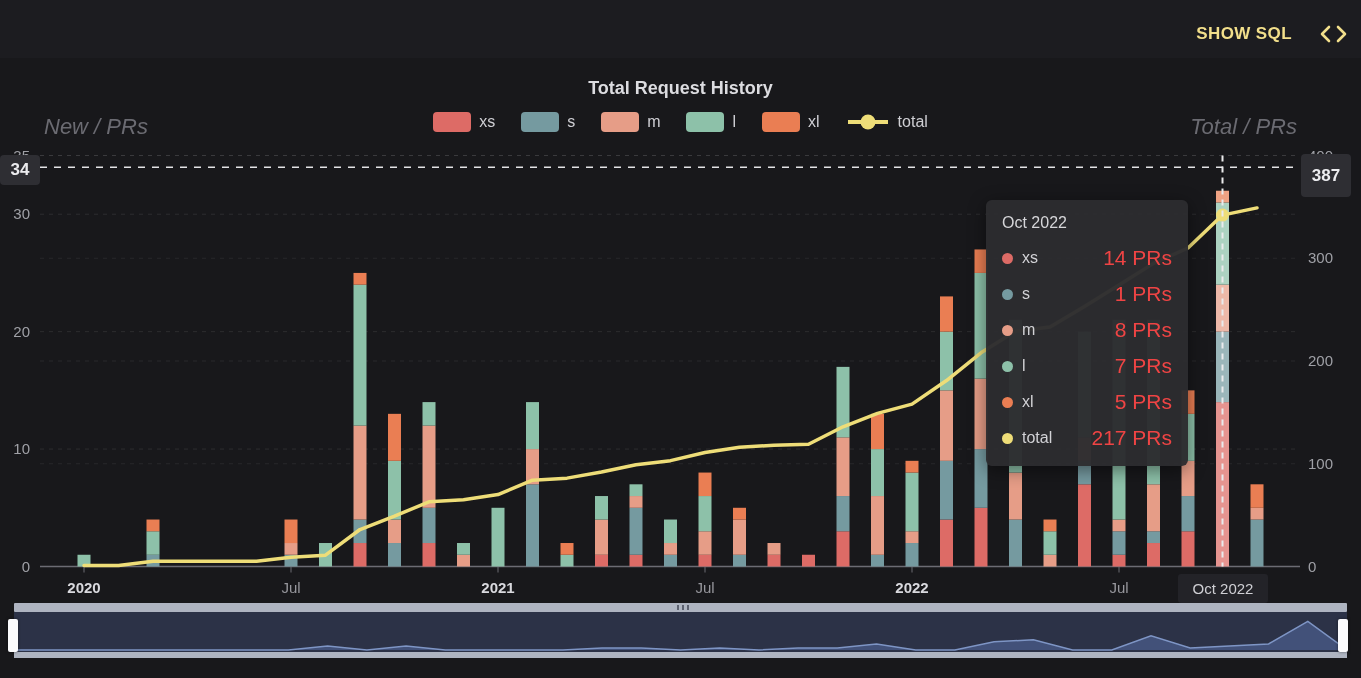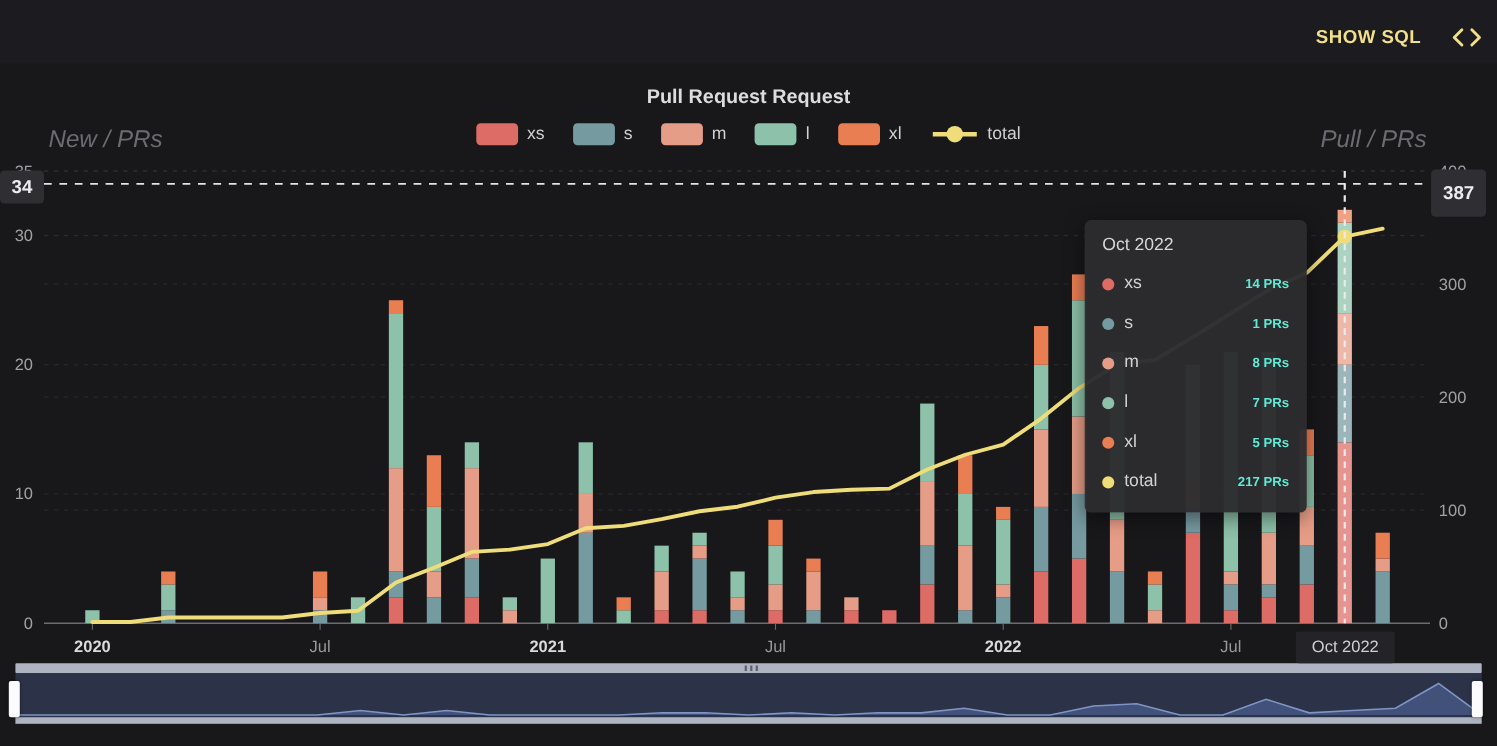--- a/index.html
+++ b/index.html
@@ -54,7 +54,7 @@
     </div>
   </div>
 
-  <div class="chart-title">Pull Request Request</div>
+  <div class="chart-title">Total Request History</div>
   <div class="axis-name left">New / PRs</div>
   <div class="axis-name right">Pull / PRs</div>
   <div class="legend" id="legend">

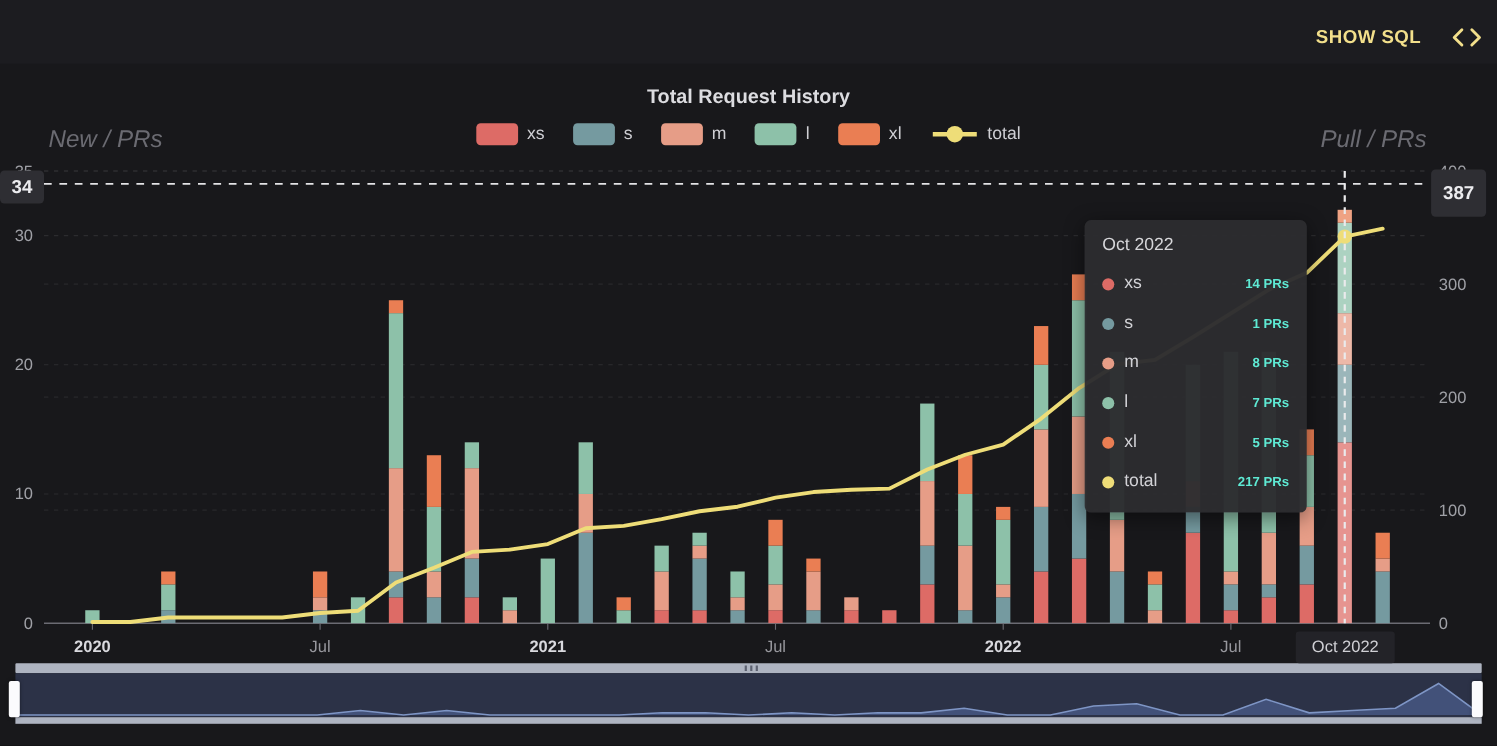--- a/index.html
+++ b/index.html
@@ -56,7 +56,7 @@
 
   <div class="chart-title">Total Request History</div>
   <div class="axis-name left">New / PRs</div>
-  <div class="axis-name right">Pull / PRs</div>
+  <div class="axis-name right">Total / PRs</div>
   <div class="legend" id="legend">
       <div class="leg-item">
         <span class="leg-swatch" style="background: rgb(221, 107, 102);"></span>

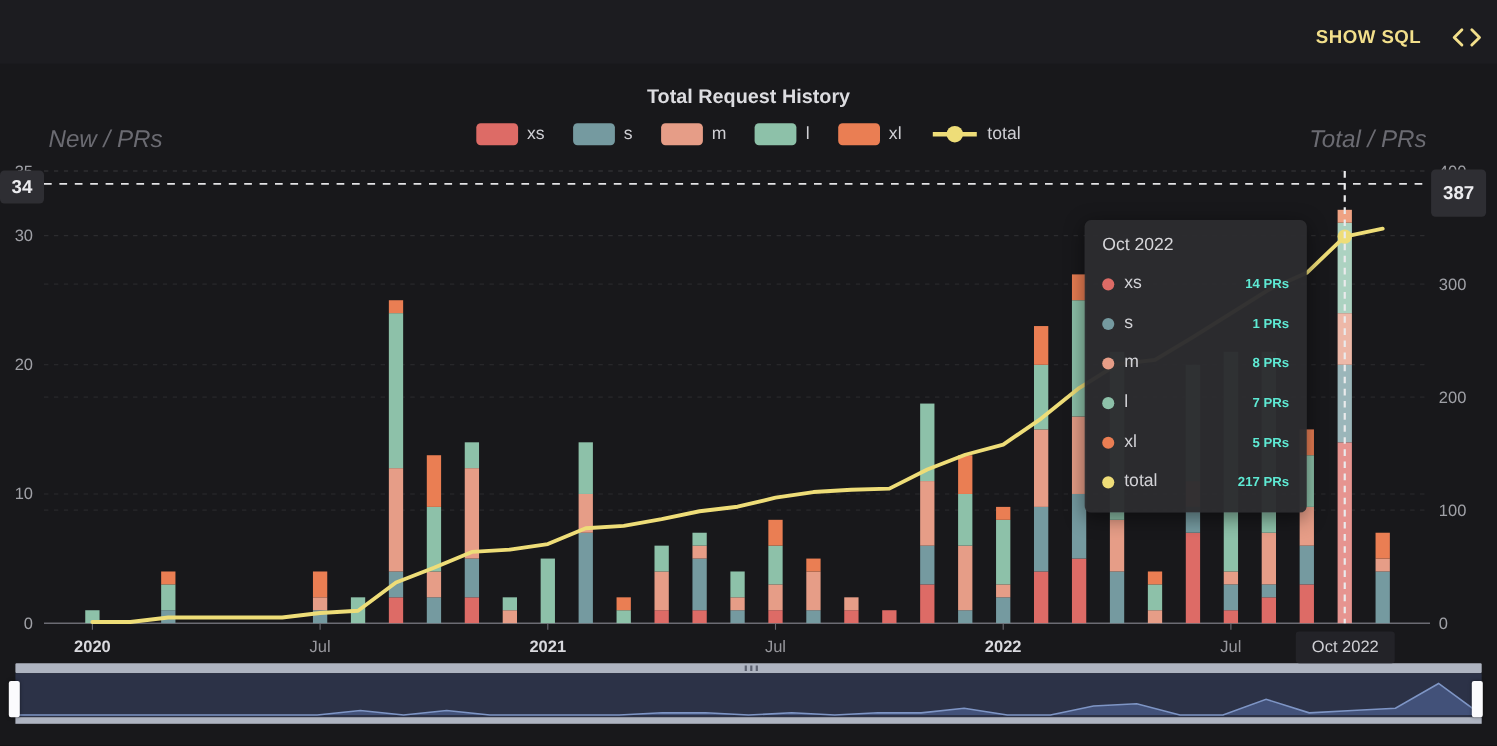--- a/index.html
+++ b/index.html
@@ -30,7 +30,7 @@
   .tt-row{display:flex;align-items:center;gap:9px;height:36px;}
   .tt-dot{width:11px;height:11px;border-radius:50%;flex:0 0 auto;}
   .tt-label{color:#d2d2d6;font-size:16px;}
-  .tt-value{margin-left:auto;color:#5eead4;font-size:12px;font-weight:bold;}
+  .tt-value{margin-left:auto;color:#ef4444;font-size:21px;font-weight:normal;}
   .datazoom{position:absolute;left:14px;top:603px;width:1333px;height:55px;z-index:2;}
   .dz-move{position:absolute;left:0;top:0;width:1333px;height:9px;background:#aeb4c1;border-radius:1px;cursor:grab;}
   .dz-grip{position:absolute;left:663px;top:2px;display:flex;gap:3px;}

